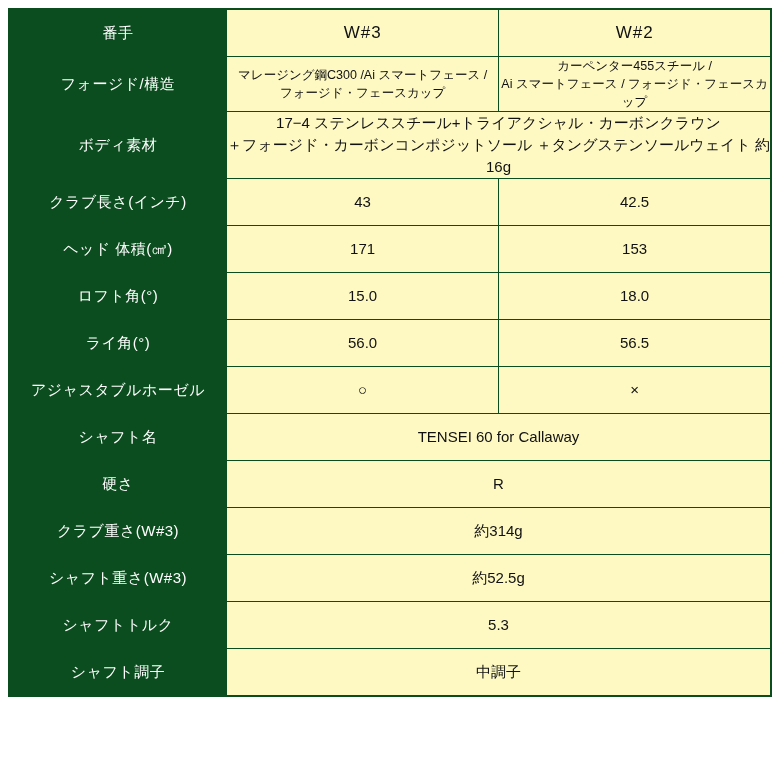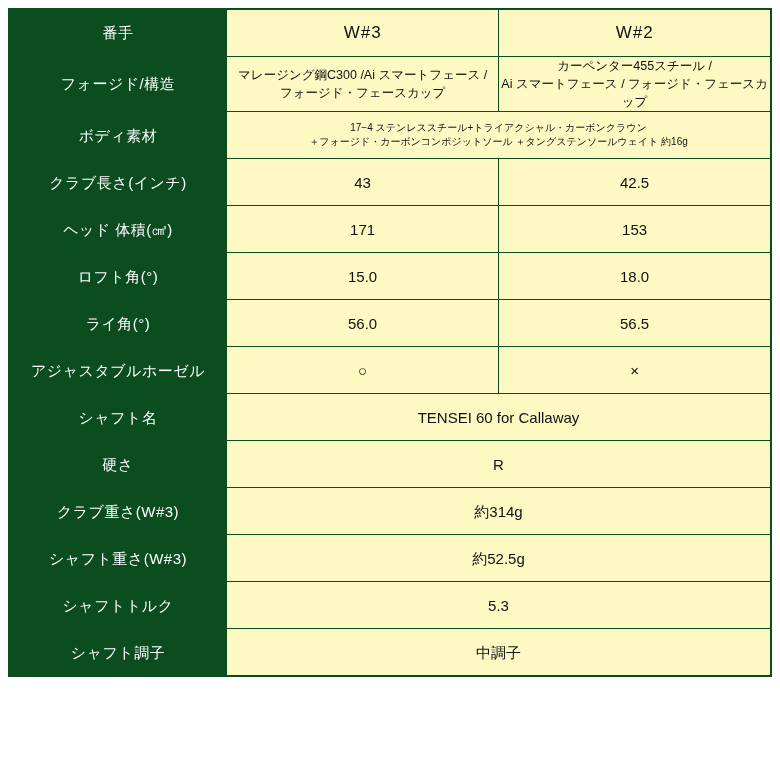--- a/index.html
+++ b/index.html
@@ -60,7 +60,7 @@
     font-size: 12.5px;
   }
   .val-cell.mid {
-    font-size: 10px;
+    font-size: 15px;
   }
   .head-val {
     font-size: 17px;

